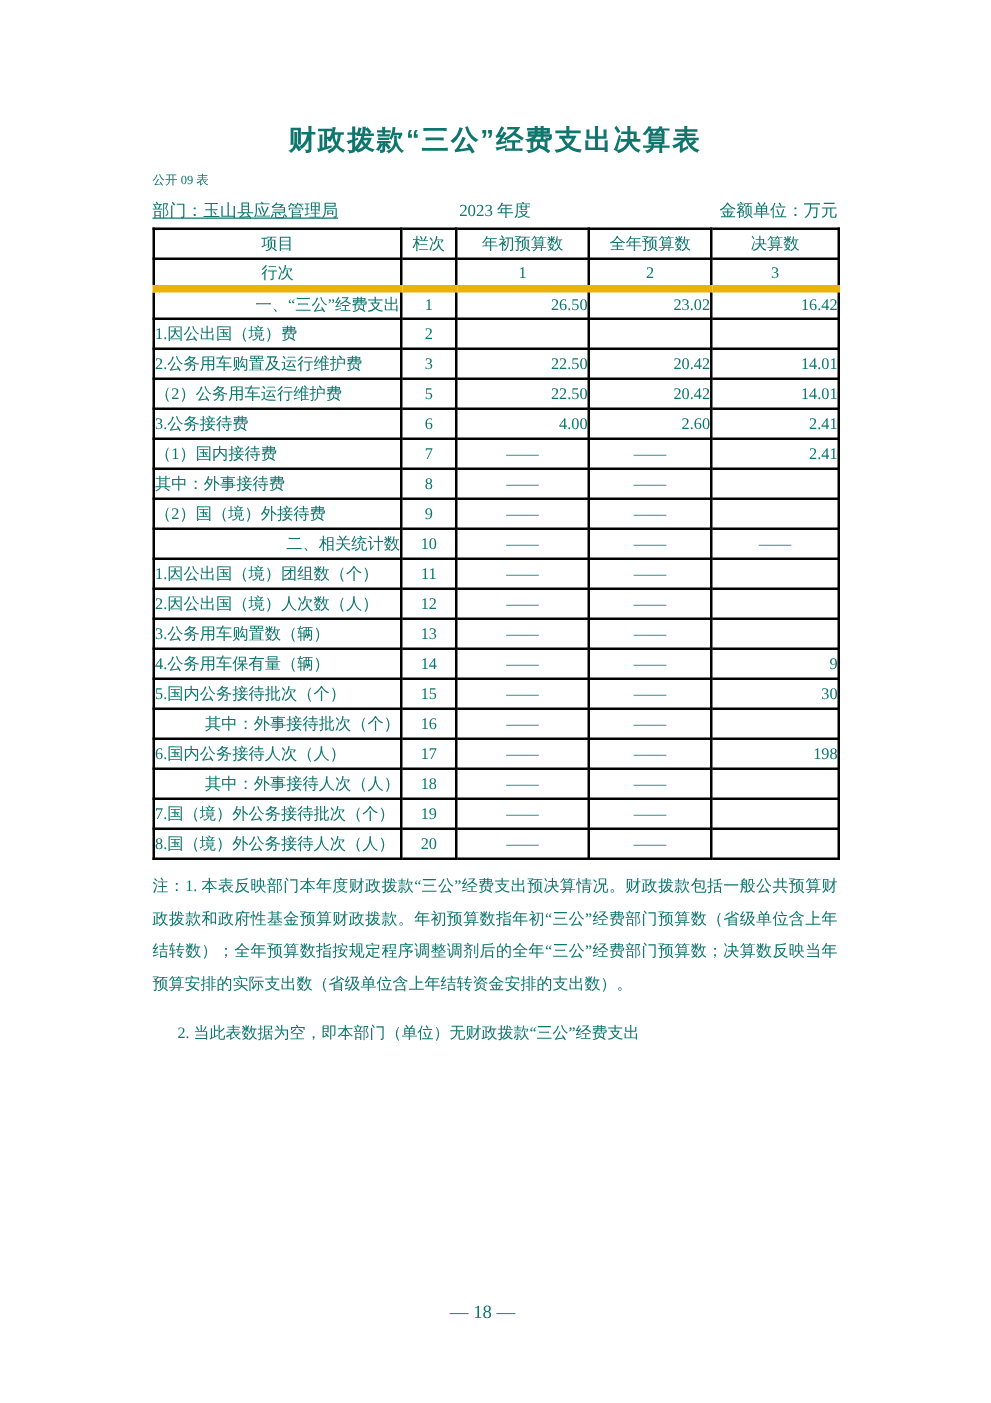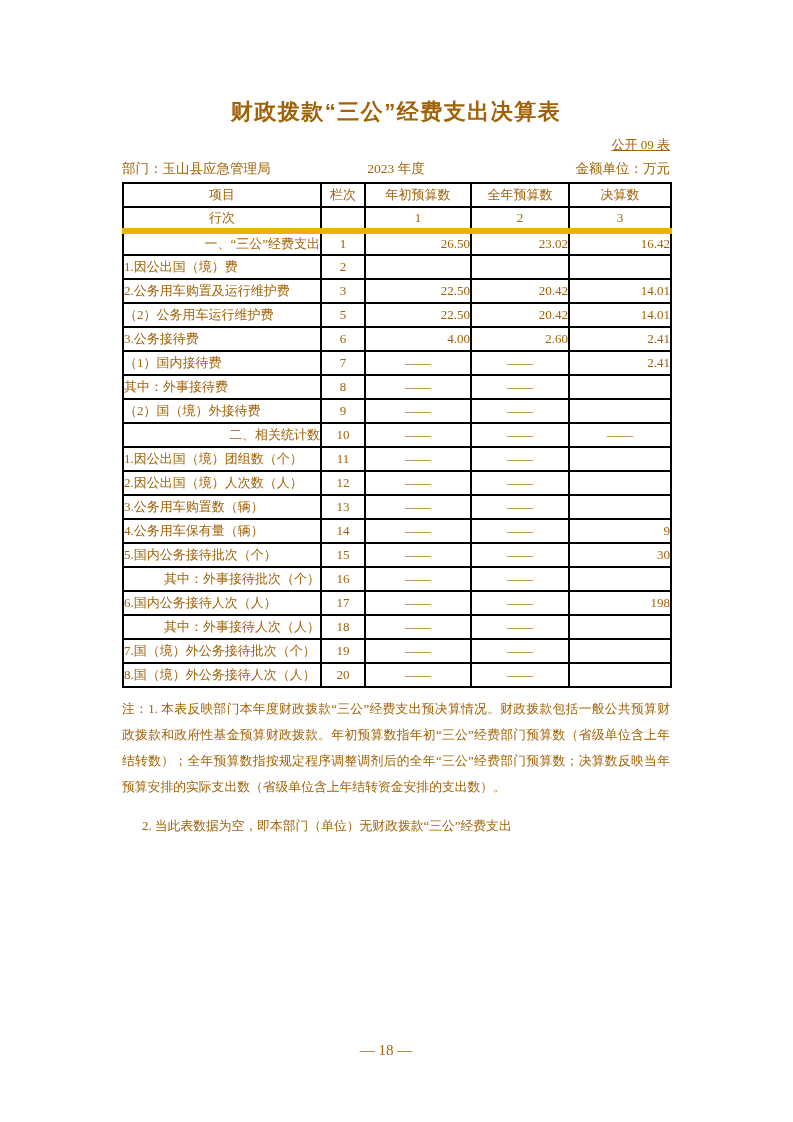--- a/index.html
+++ b/index.html
@@ -8,7 +8,7 @@
     position:relative;
     width:772px; height:1122px;
     background:#ffffff;
-    color:#a16207;
+    color:#0f766e;
     font-family:"Liberation Serif","DejaVu Serif",serif;
     overflow:hidden;
   }

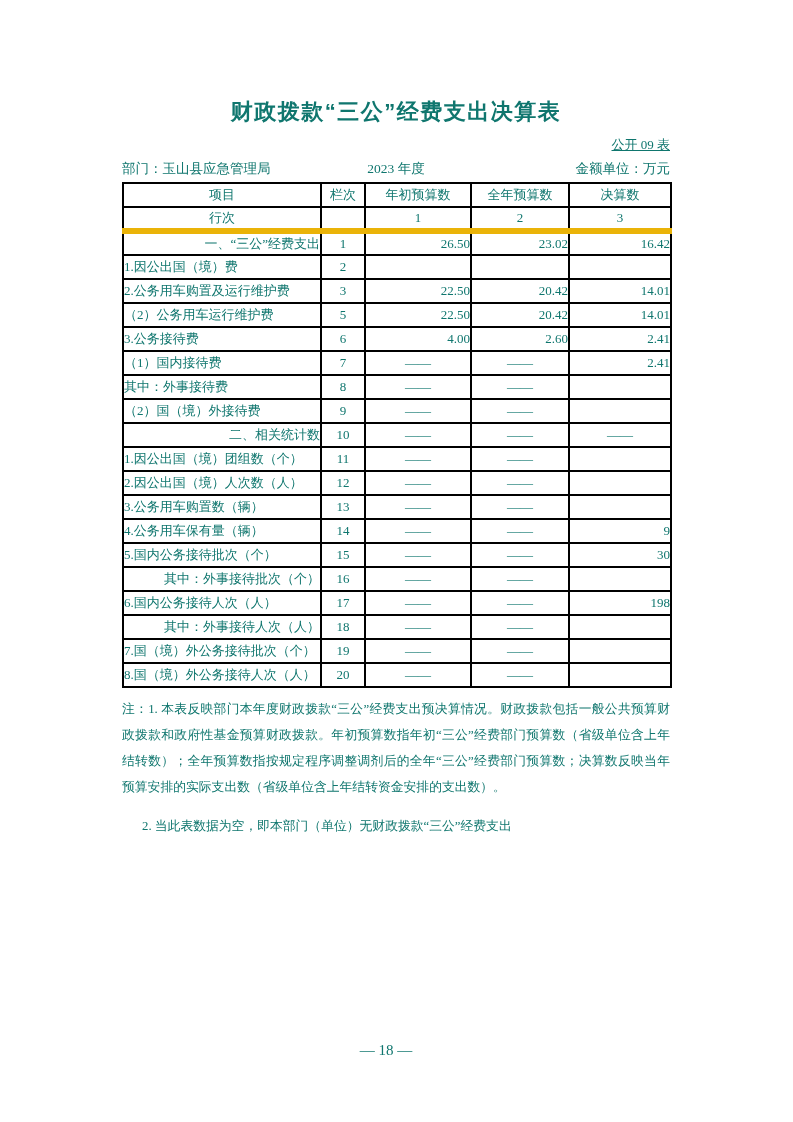--- a/index.html
+++ b/index.html
@@ -29,10 +29,9 @@
   }
   .form-label {
     margin-top:9px;
-    text-align:right;
-    font-size:13px;
+    text-align:left;
+    font-size:10px;
     line-height:18px;
-    text-decoration:underline;
   }
   .meta-row {
     position:relative;

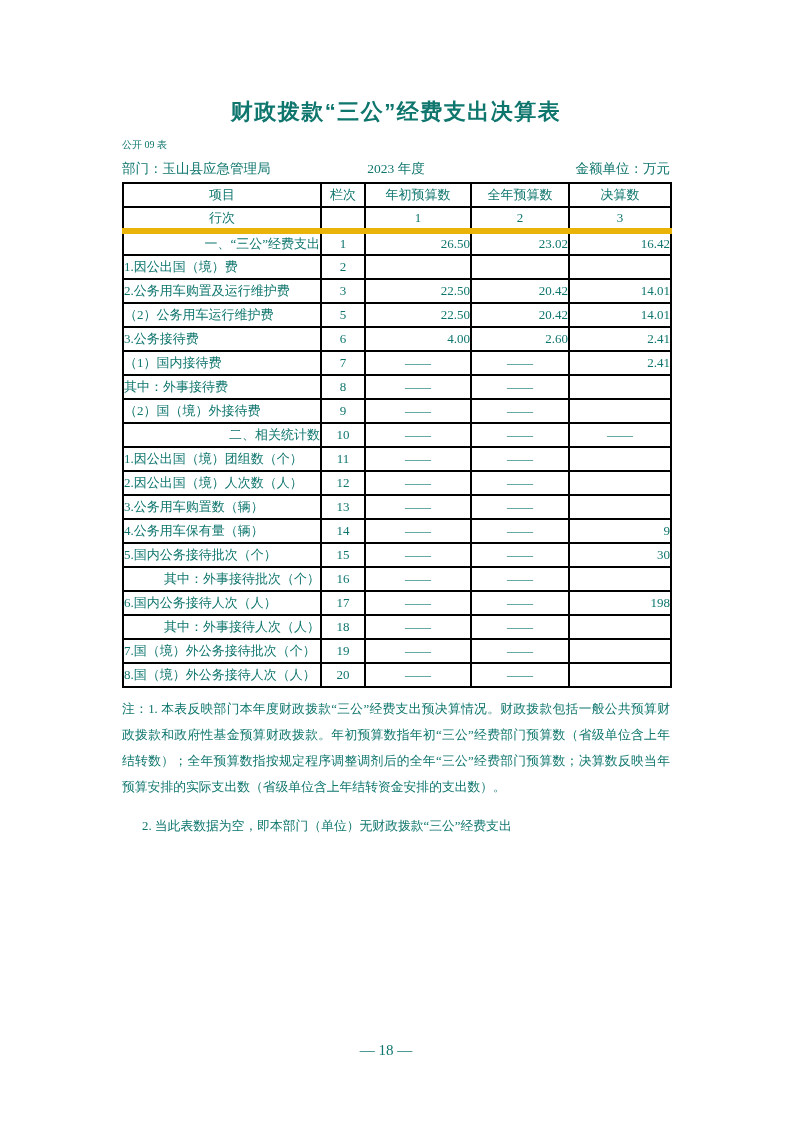--- a/index.html
+++ b/index.html
@@ -40,7 +40,7 @@
     font-size:13.5px;
     line-height:22px;
   }
-  .meta-dept { position:absolute; left:0; top:0; }
+  .meta-dept { position:absolute; left:0; top:0;text-decoration:underline; }
   .meta-year { position:absolute; left:0; right:0; top:0; text-align:center;font-family:Liberation Serif, serif; }
   .meta-unit { position:absolute; right:0; top:0; }
 

